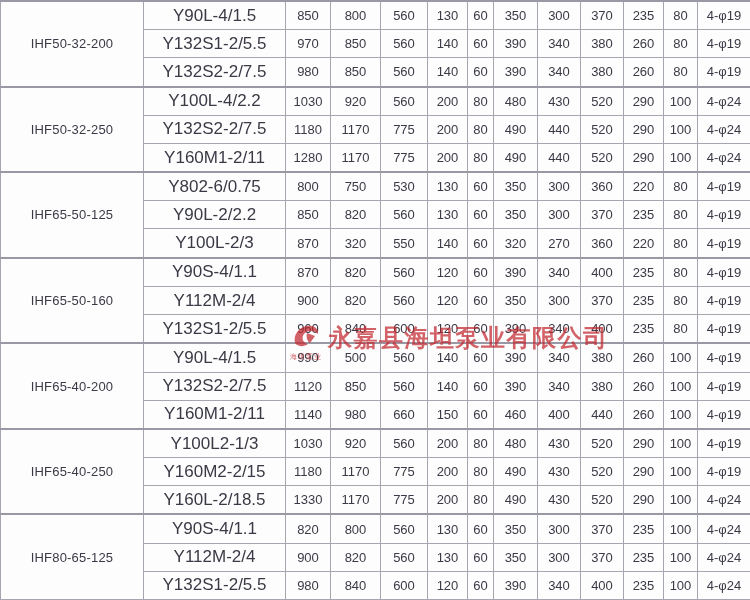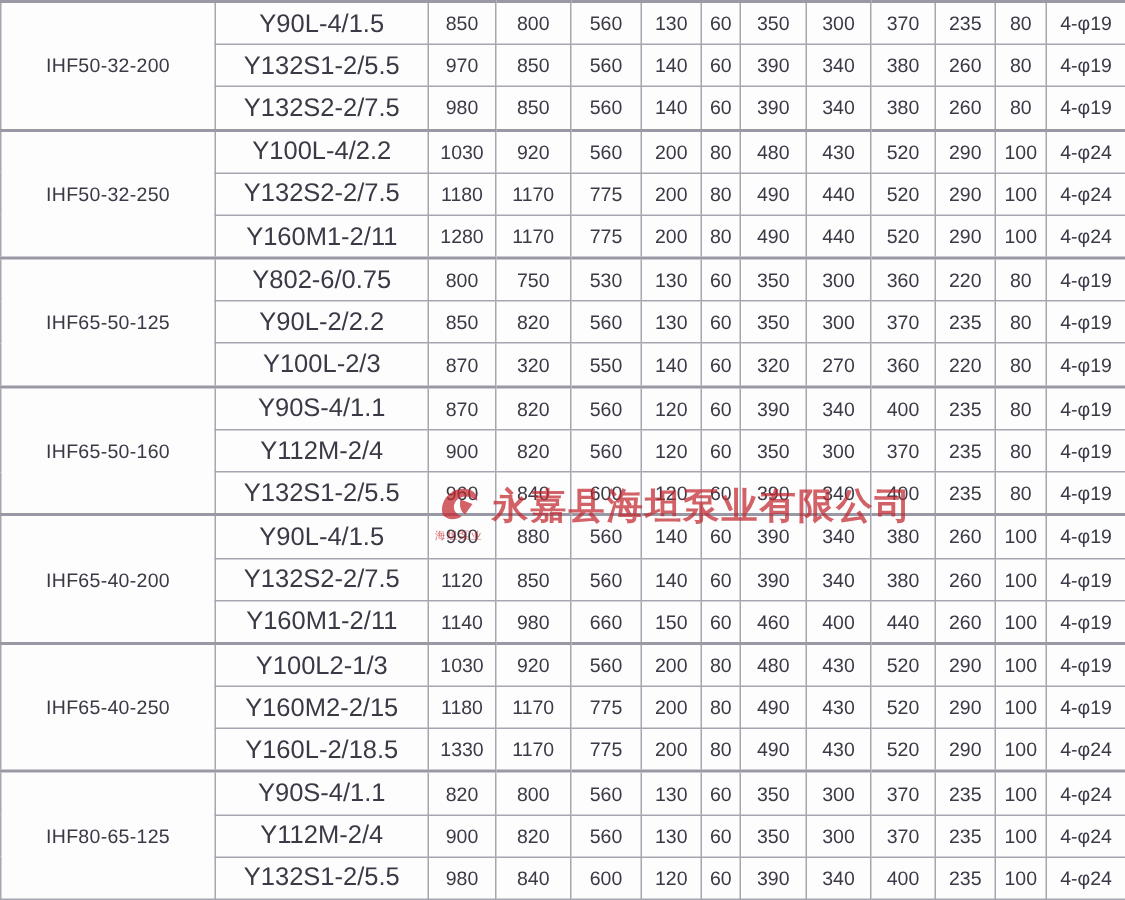--- a/index.html
+++ b/index.html
@@ -273,7 +273,7 @@
           <td rowspan="3" class="model-cell">IHF65-40-200</td>
           <td class="motor-cell">Y90L-4/1.5</td>
           <td>990</td>
-          <td>880</td>
+          <td>500</td>
           <td>560</td>
           <td>140</td>
           <td>60</td>

